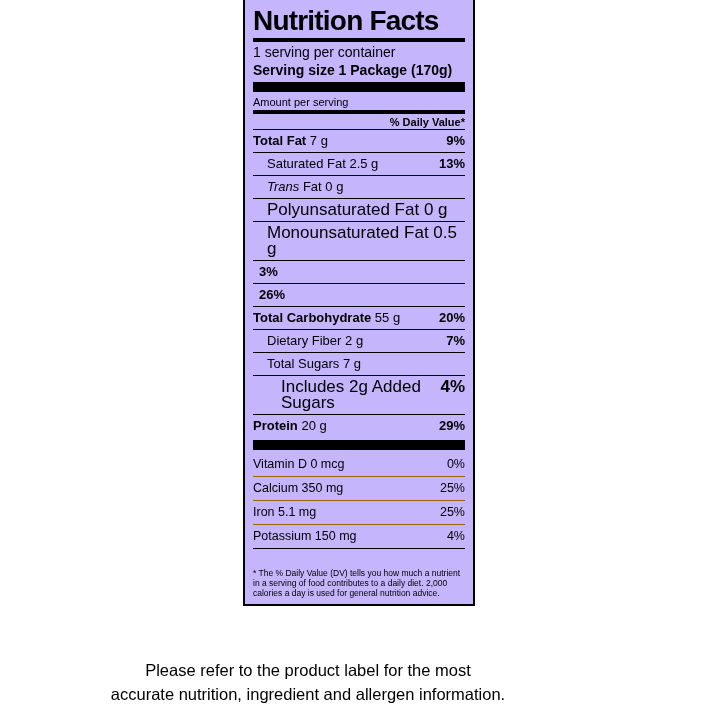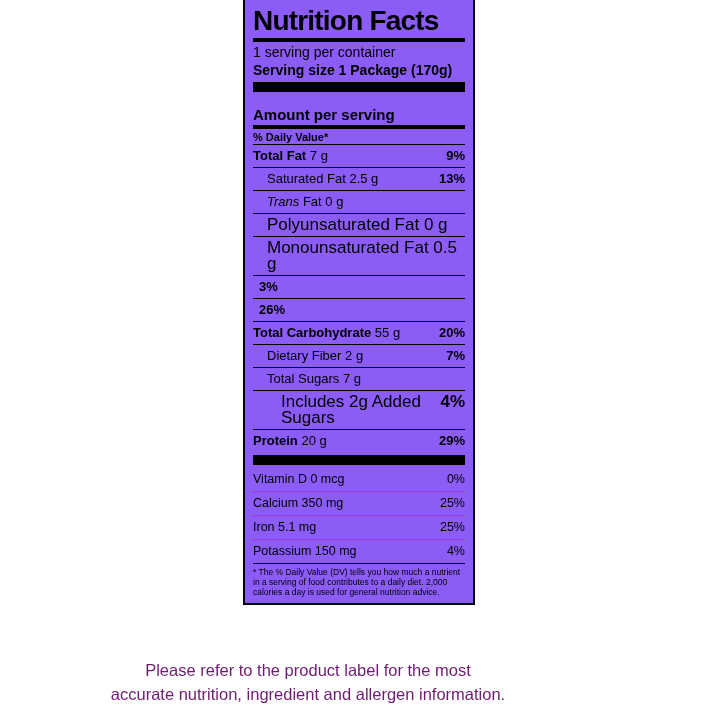--- a/index.html
+++ b/index.html
@@ -25,7 +25,7 @@
     left: 243px;
     top: 0px;
     width: 232px;
-    background: #8b5cf6;
+    background: #c4b5fd;
     border-left: 2px solid #000;
     border-right: 2px solid #000;
     border-bottom: 2px solid #000;

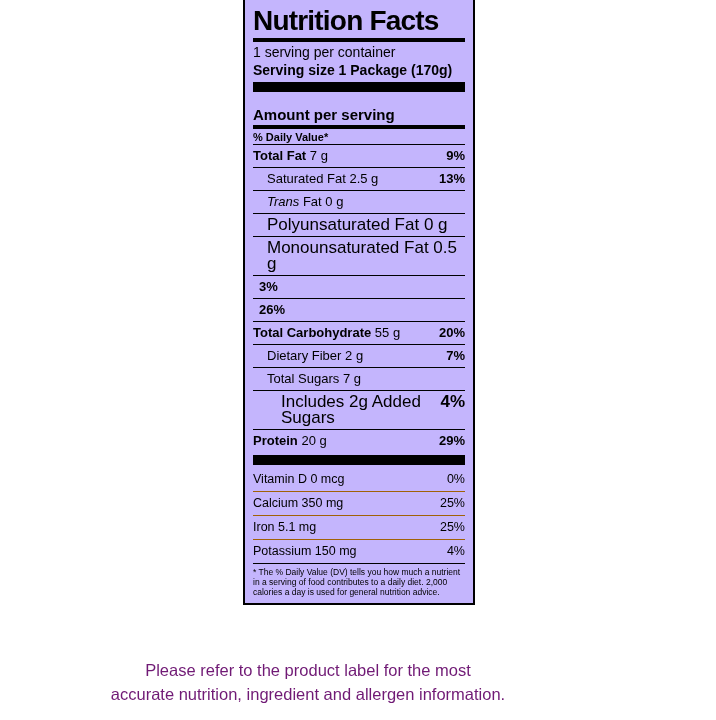--- a/index.html
+++ b/index.html
@@ -61,9 +61,9 @@
     margin-bottom: 2px;
   }
   .amount-per {
-    font-size: 15px;
-    font-weight: bold;
-    margin-top: 14px;
+    font-size: 11px;
+    font-weight: normal;
+    margin-top: 4px;
   }
   .cal-row {
     display: flex;

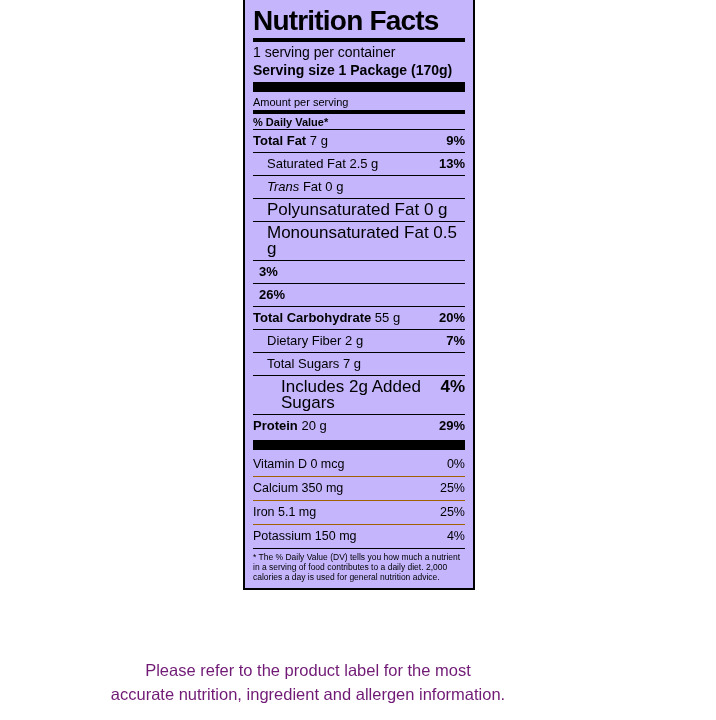--- a/index.html
+++ b/index.html
@@ -84,7 +84,7 @@
     line-height: 34px;
   }
   .dv-header {
-    text-align: left;
+    text-align: right;
     font-size: 11px;
     font-weight: bold;
     margin: 1px 0 1px 0;

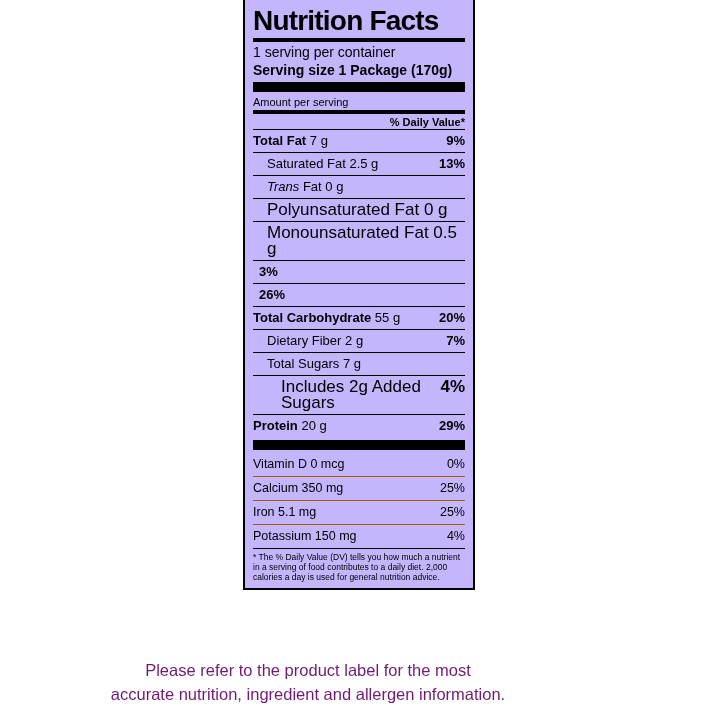--- a/index.html
+++ b/index.html
@@ -122,7 +122,7 @@
     font-size: 8.5px;
     line-height: 10px;
     border-top: 1px solid #000;
-    padding-top: 3px;
+    padding-top: 19px;
     margin-top: 0px;
   }
   .caption {

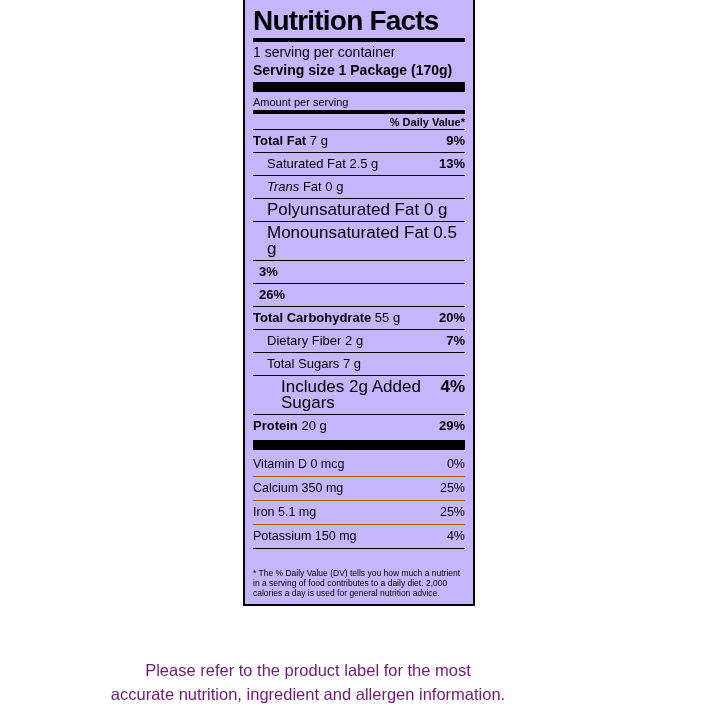--- a/index.html
+++ b/index.html
@@ -133,7 +133,7 @@
     text-align: center;
     font-size: 16.5px;
     line-height: 24px;
-    color: #701a75;
+    color: #000000;
   }
 </style>
 </head>

